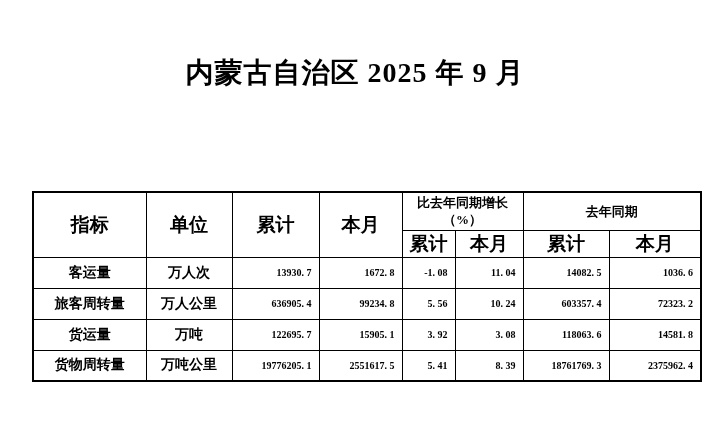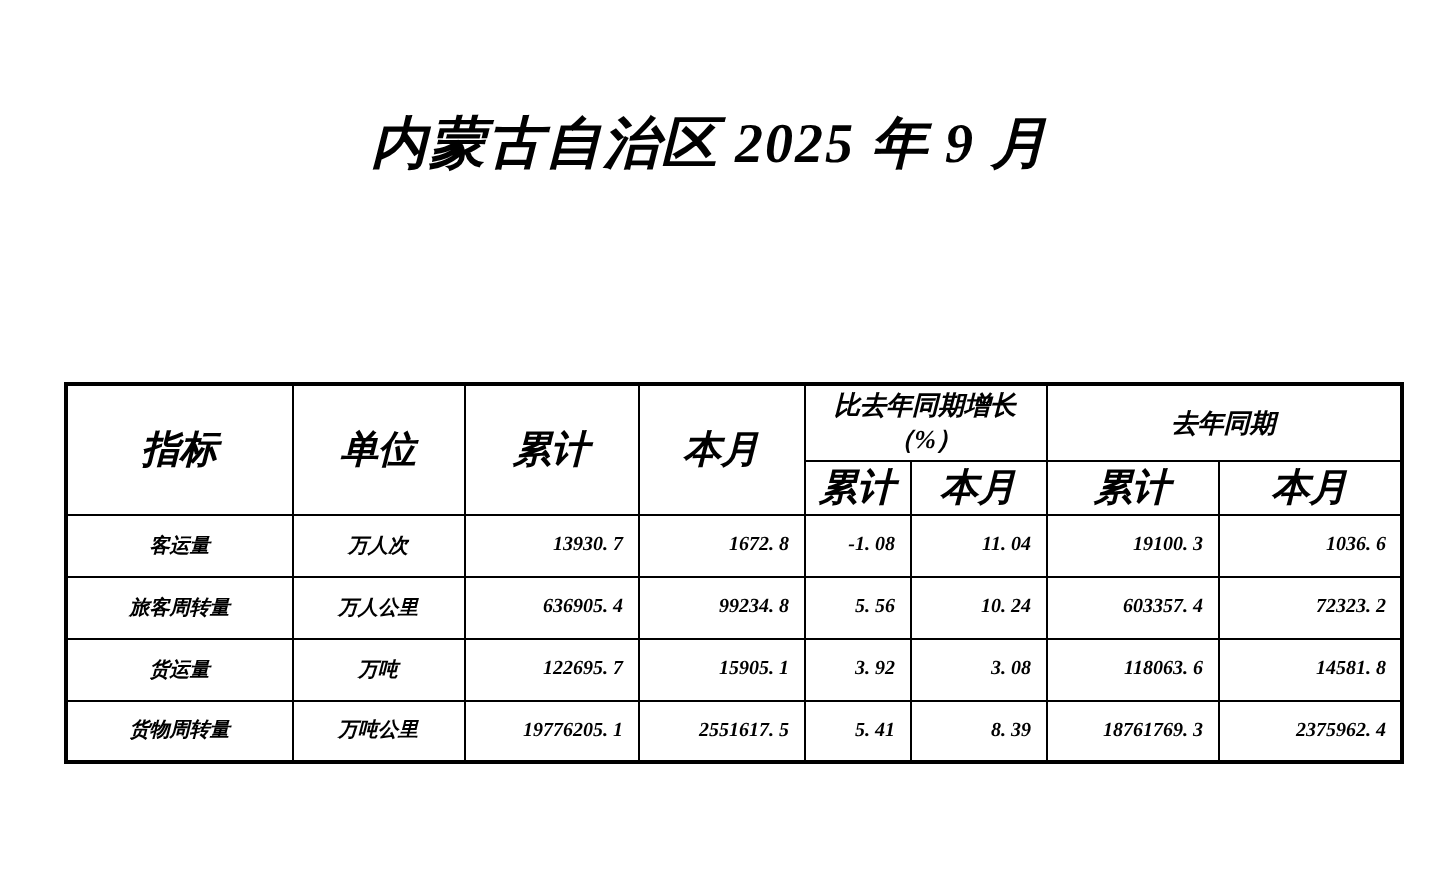--- a/index.html
+++ b/index.html
@@ -12,7 +12,7 @@
     font-weight: bold;
     overflow: hidden;
   }
-  .page { position: relative; width: 728px; height: 441px; font-style: italic; }
+  .page { position: relative; width: 728px; height: 441px; }
 
   .title-block {
     position: absolute;

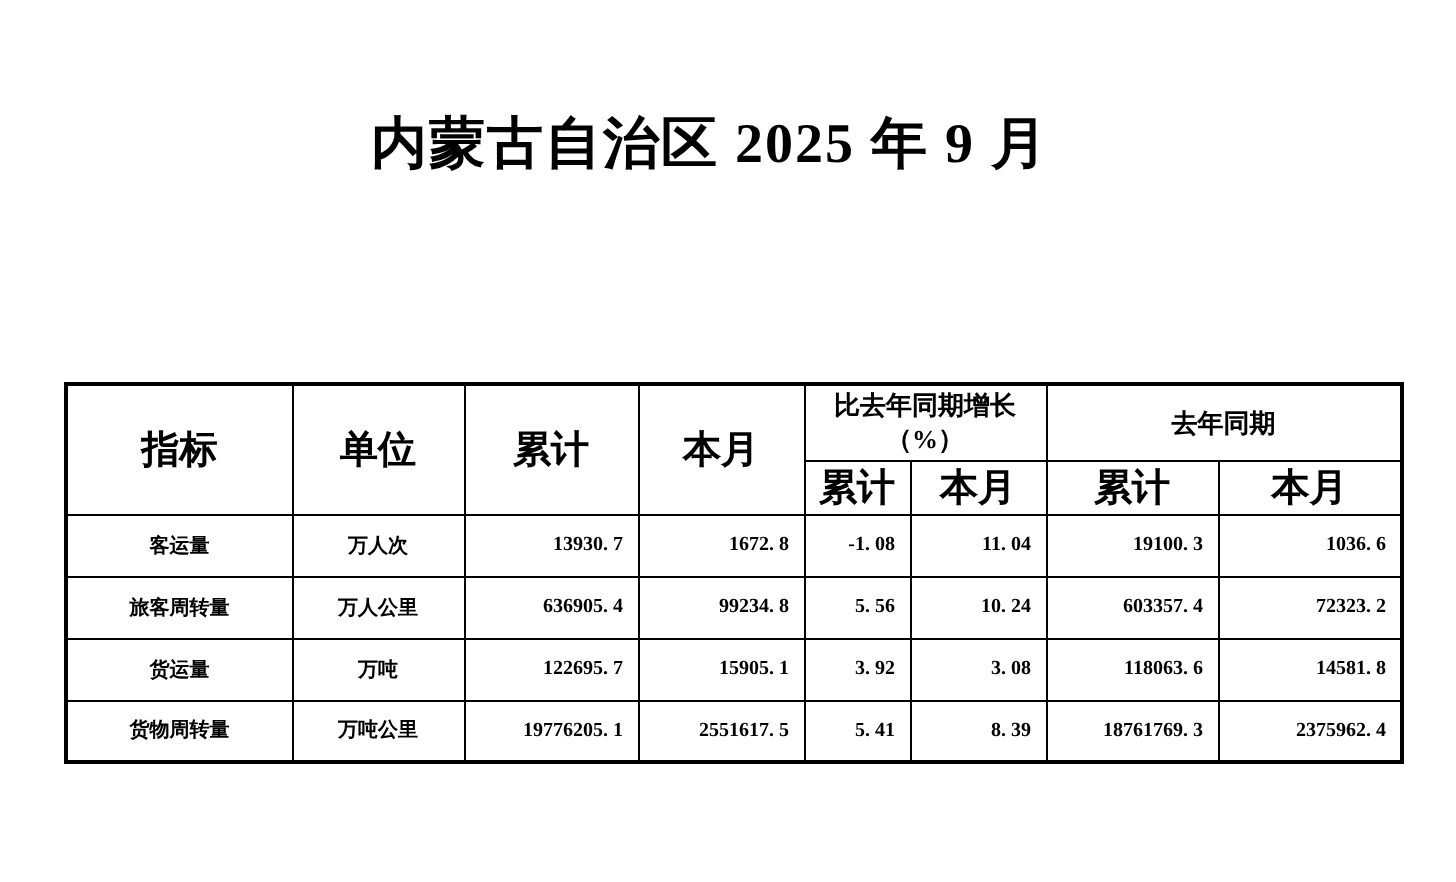--- a/index.html
+++ b/index.html
@@ -47,7 +47,7 @@
 
   .hcell { text-align: center; font-size: 19px; }
   .group-cell { text-align: center; font-size: 13px; line-height: 17px; }
-  .ctext { text-align: center; font-size: 10px; }
+  .ctext { text-align: center; font-size: 14px; }
   .num  { text-align: right; padding-right: 7px !important; font-size: 10px; }
 </style>
 </head>

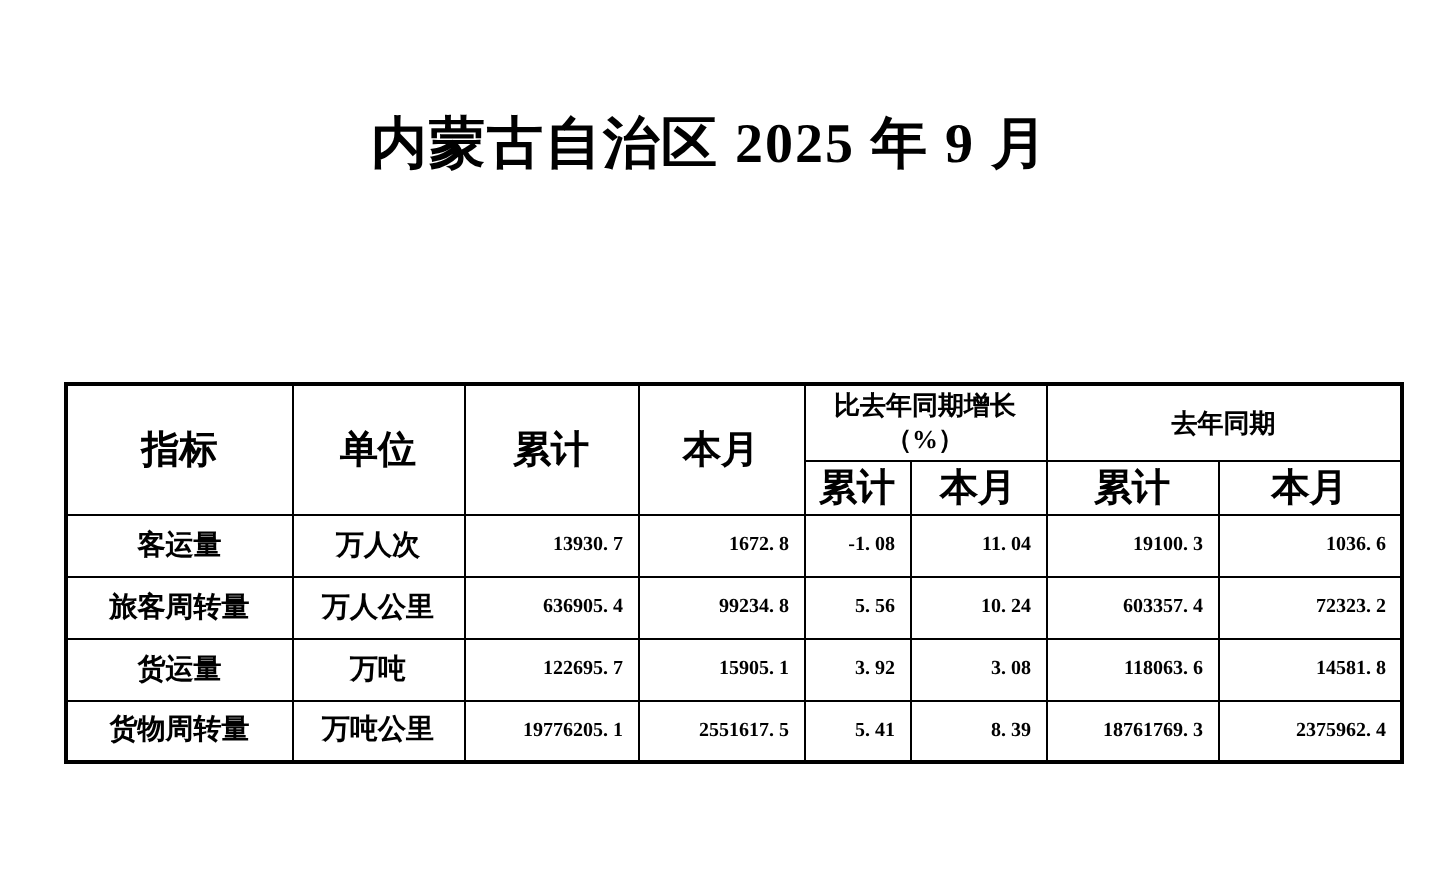--- a/index.html
+++ b/index.html
@@ -99,7 +99,7 @@
         <td class="num">1672. 8</td>
         <td class="num">-1. 08</td>
         <td class="num">11. 04</td>
-        <td class="num">19100. 3</td>
+        <td class="num">14082. 5</td>
         <td class="num">1036. 6</td>
       </tr>
 

